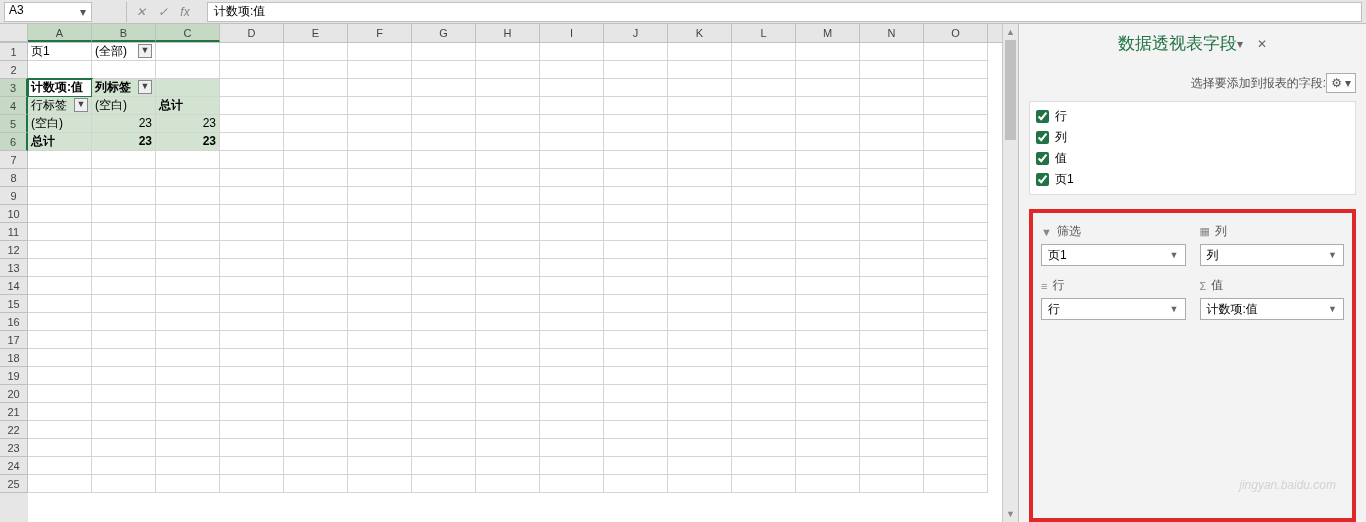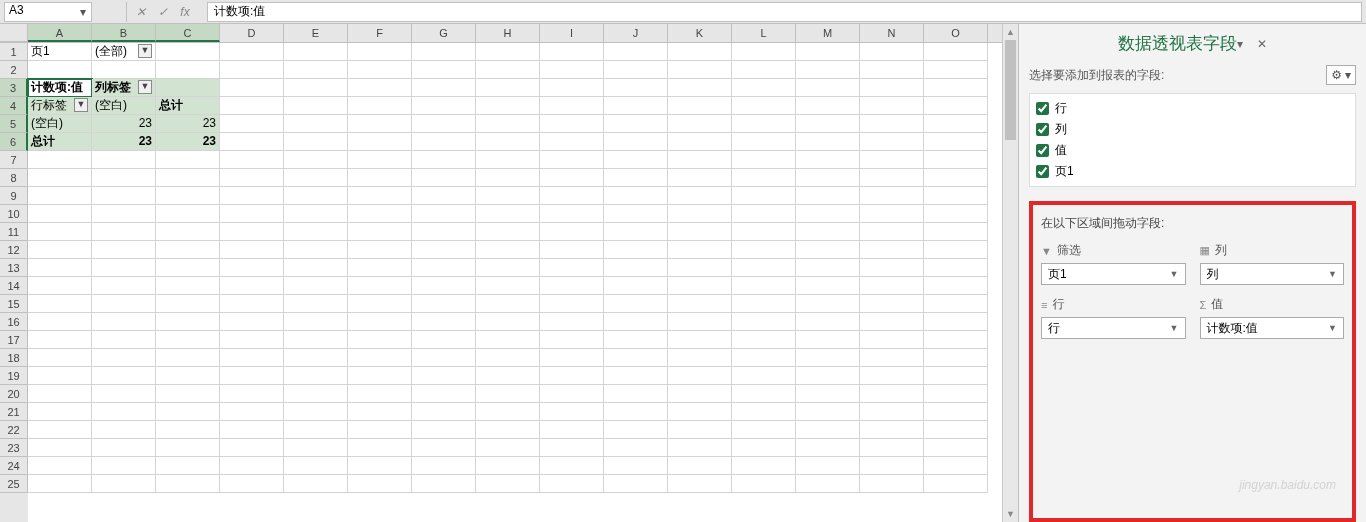--- a/index.html
+++ b/index.html
@@ -44,7 +44,7 @@
     .sp-title-row { display: flex; align-items: center; justify-content: center; }
     .sp-title { color: #217346; font-size: 17px; font-weight: normal; }
     .sp-title-icons { display: flex; gap: 14px; color: #666; }
-    .sp-subtitle-row { display: flex; align-items: center; justify-content: space-between; margin-top: 10px; }
+    .sp-subtitle-row { display: flex; align-items: center; justify-content: flex-end; margin-top: 18px; }
     .sp-subtitle { color: #555; font-size: 12px; }
     .gear-btn { border: 1px solid #ababab; background: #fdfdfd; padding: 2px 4px; display: flex; align-items: center; gap: 3px; cursor: pointer; color: #555; }
     

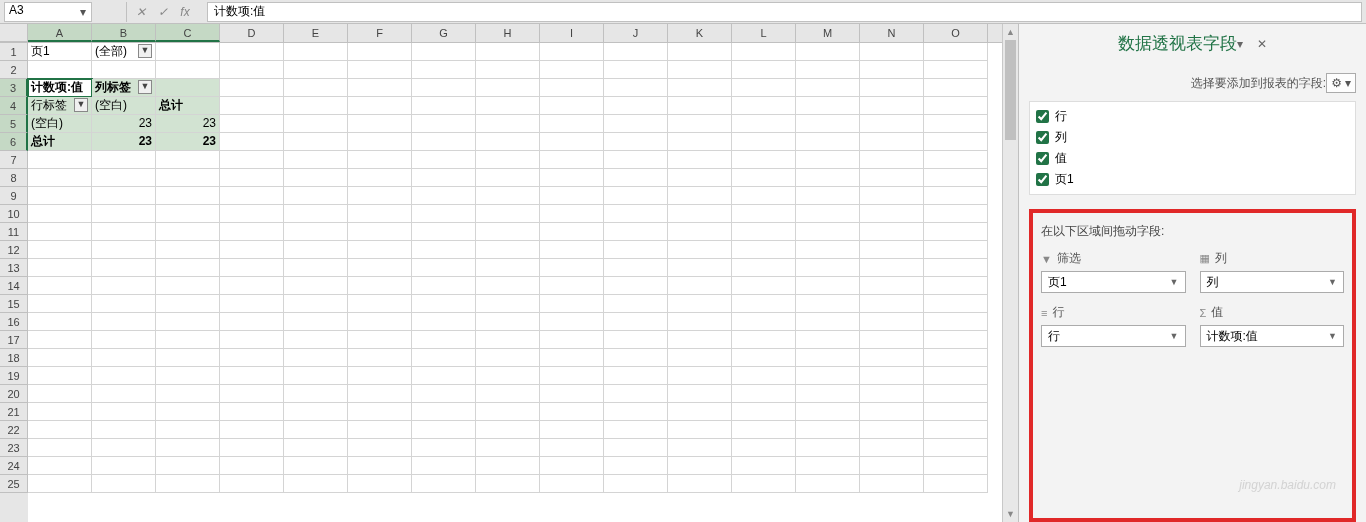--- a/index.html
+++ b/index.html
@@ -607,7 +607,6 @@
       </div>
 
     <div class="sp-areas-wrap">
-      <div class="sp-drag-label">在以下区域间拖动字段:</div>
       <div class="sp-areas">
         <div class="area-box">
           <div class="area-label">

